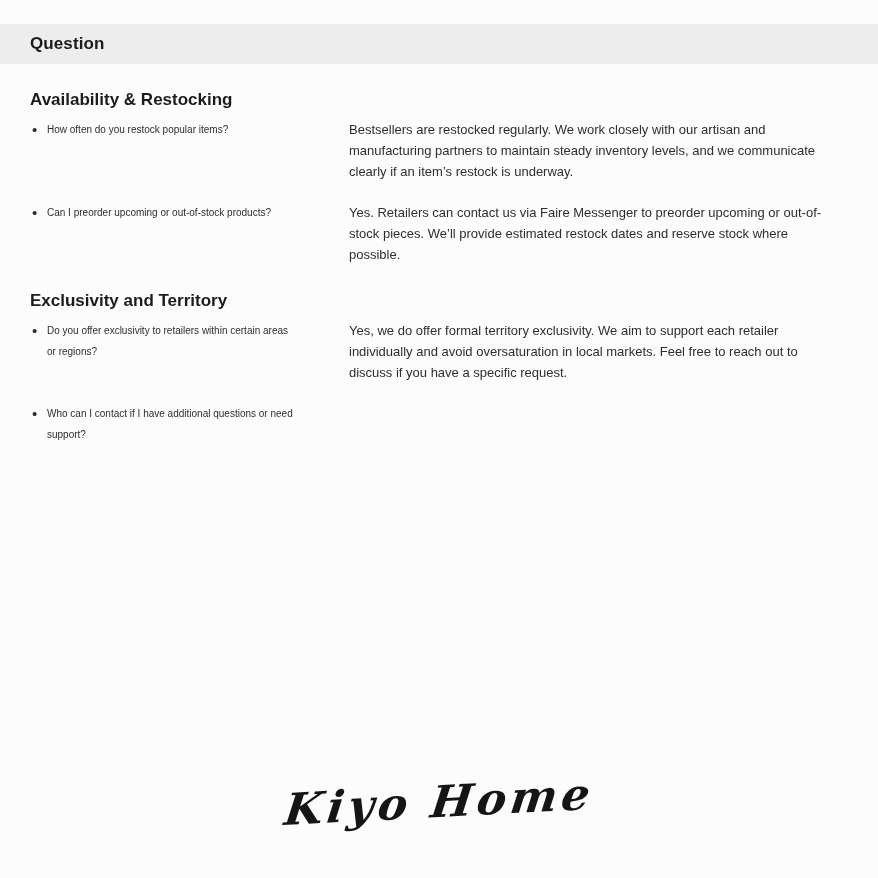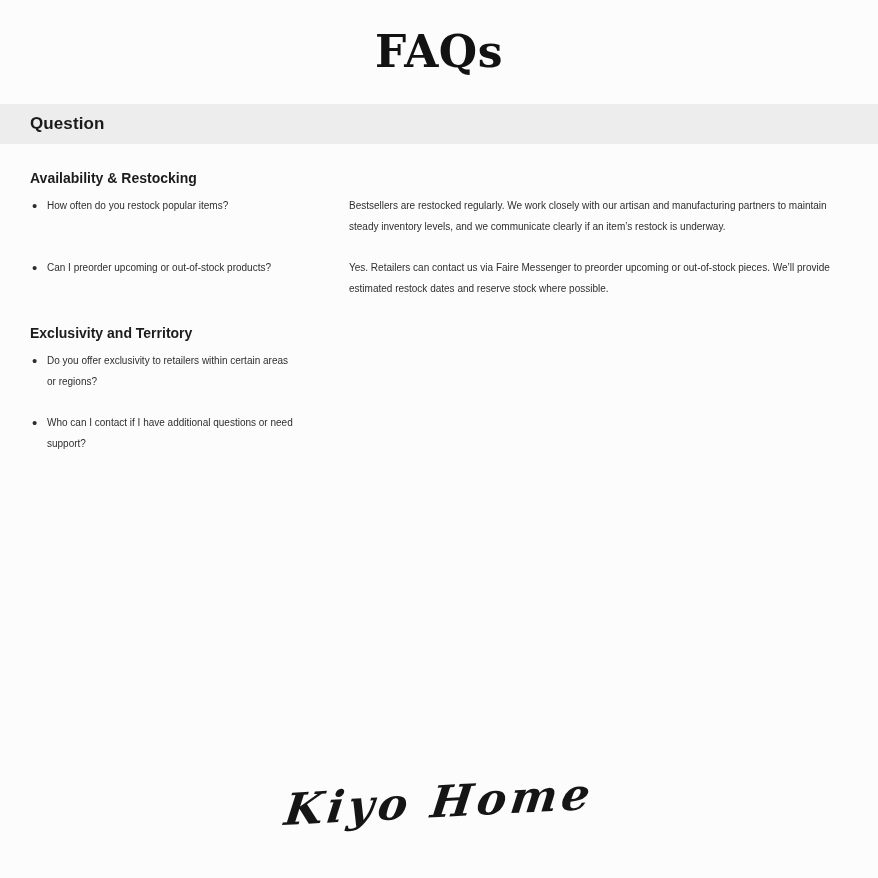--- a/index.html
+++ b/index.html
@@ -104,7 +104,6 @@
 
 <div class="page">
 
-  <h1 class="title">FAQs</h1>
 
   <div class="band">
     <div class="hdr">Question</div>

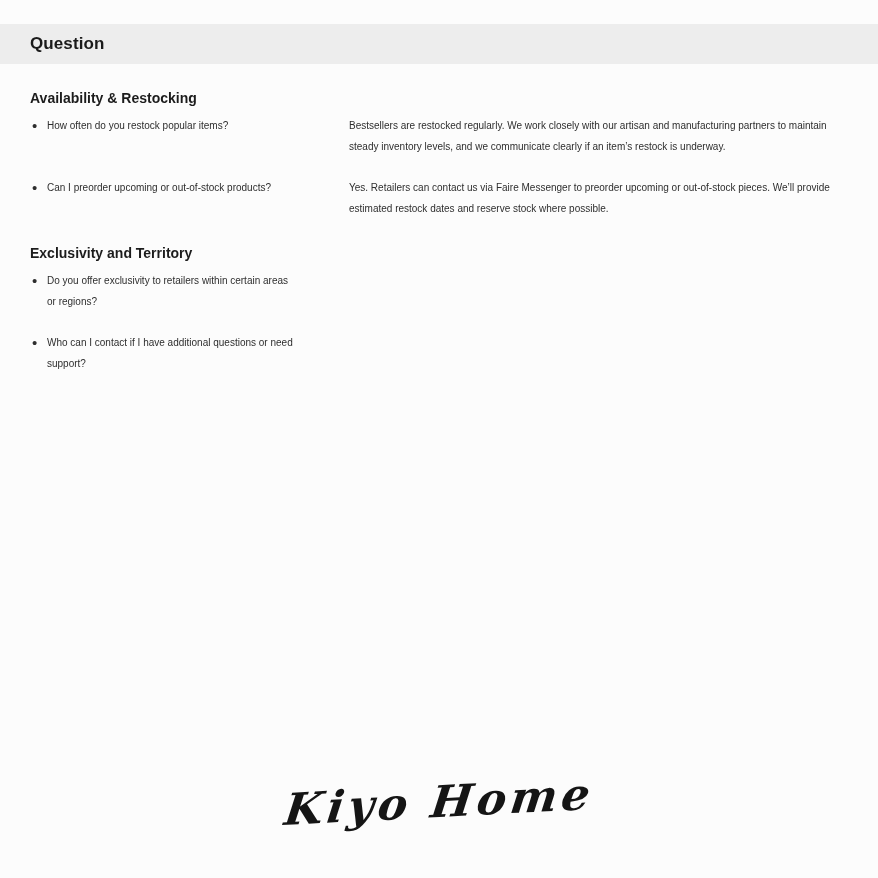--- a/index.html
+++ b/index.html
@@ -46,7 +46,7 @@
   .section-heading {
     margin-top: 26px;
     margin-bottom: 9px;
-    font-size: 14px;
+    font-size: 17px;
     font-weight: 700;
     color: #1c1c1c;
   }

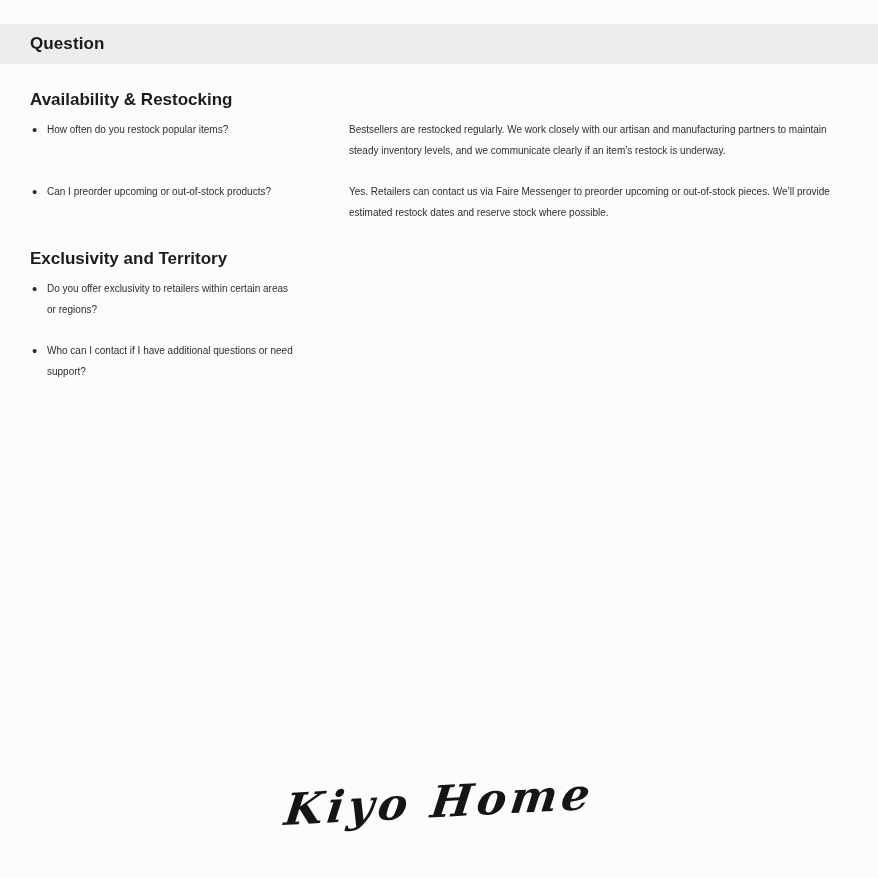--- a/index.html
+++ b/index.html
@@ -75,7 +75,7 @@
   }
   .a-cell {
     max-width: 492px;
-    font-size: 10px;
+    font-size: 13px;
     line-height: 21px;
     color: #2e2e2e;
   }

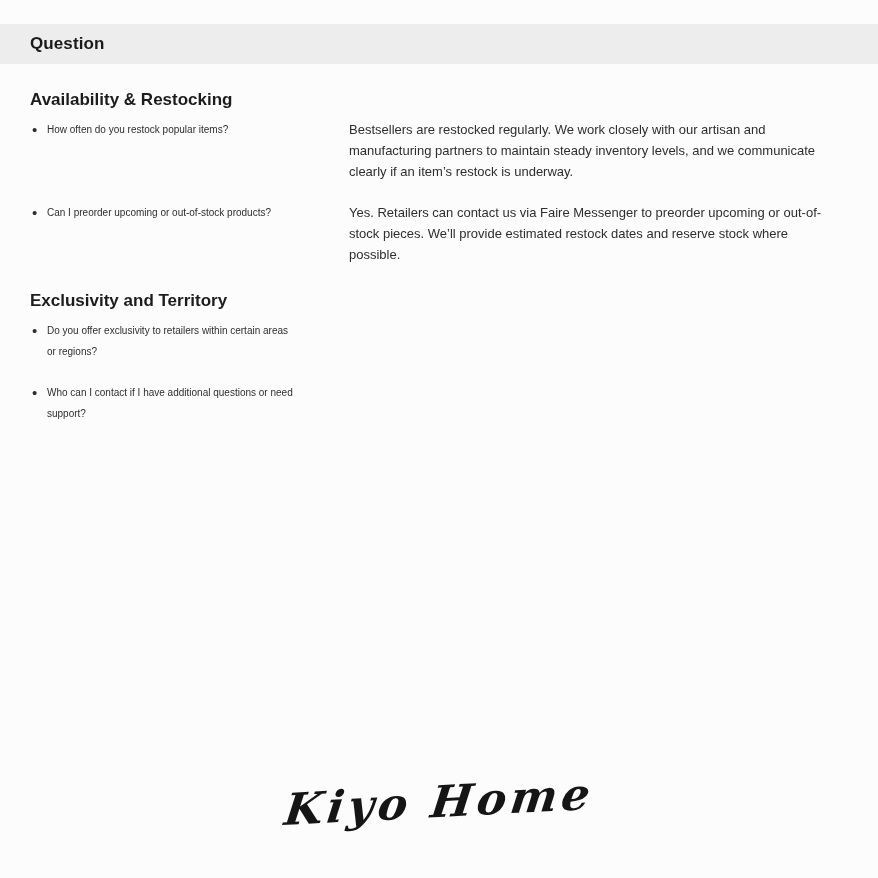--- a/index.html
+++ b/index.html
@@ -136,6 +136,7 @@
         <span class="bullet-glyph">•</span>
         <span class="q-text">Do you offer exclusivity to retailers within certain areas or regions?</span>
       </div>
+      <div class="a-cell">Yes, we do offer formal territory exclusivity. We aim to support each retailer individually and avoid oversaturation in local markets. Feel free to reach out to discuss if you have a specific request.</div>
     </div>
 
 

